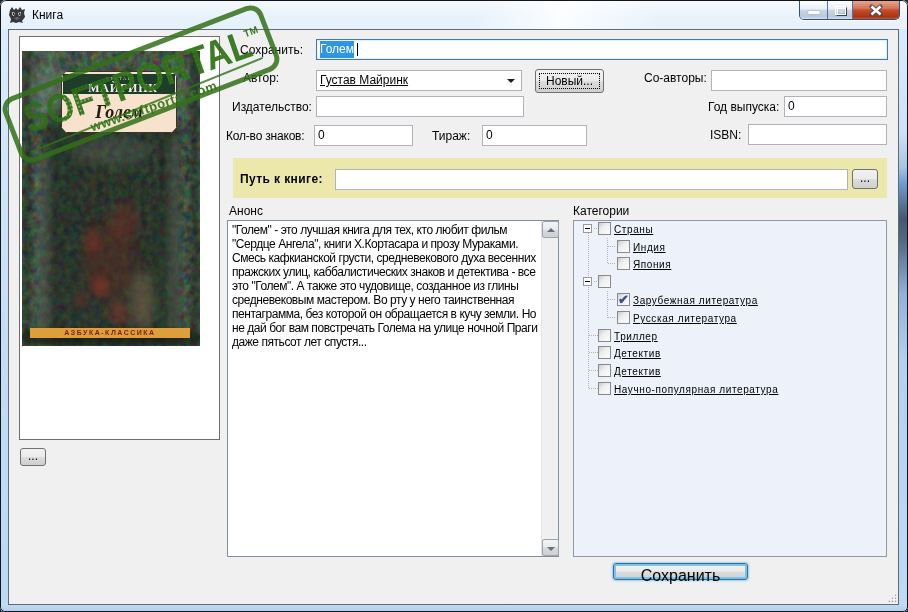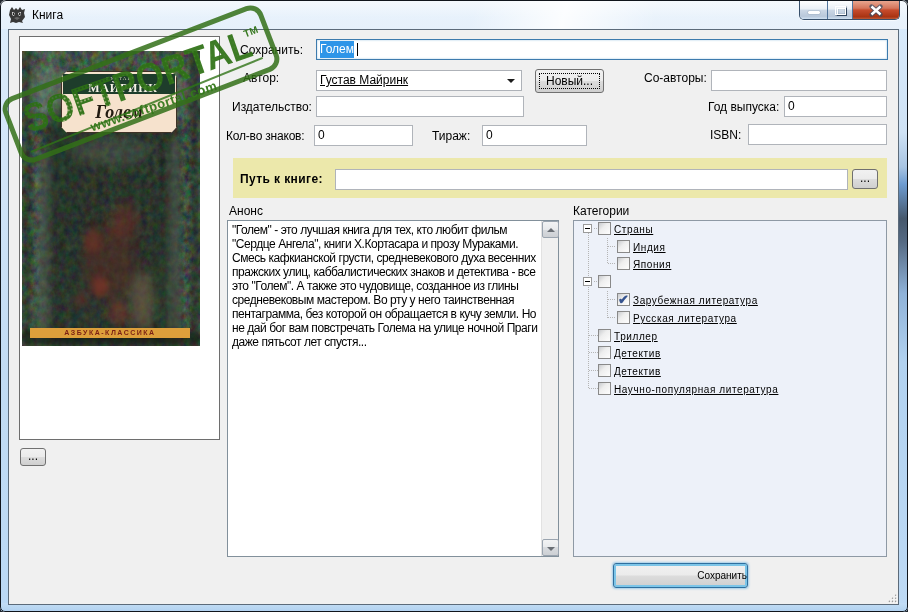--- a/index.html
+++ b/index.html
@@ -60,7 +60,7 @@
 .doth { position:absolute; height:1px; background-image:repeating-linear-gradient(90deg,#b5b5b5 0 1px,transparent 1px 2px); }
 .chk { position:absolute; font-size:13px; color:#35538f; font-weight:bold; }
 
-.save { position:absolute; left:613px; top:563px; width:135px; height:25px; border:1px solid #2f6f9e; border-radius:3px; background:linear-gradient(180deg,#f1f1f1 0%,#ebebeb 48%,#dcdcdc 52%,#cfcfcf 100%); box-shadow:inset 0 0 0 2px #7cc5e8, 0 0 2px 1px rgba(110,180,225,0.6); font-size:10px; text-align:right; line-height:23px; }
+.save { position:absolute; left:613px; top:563px; width:135px; height:17px; border:1px solid #2f6f9e; border-radius:3px; background:linear-gradient(180deg,#f1f1f1 0%,#ebebeb 48%,#dcdcdc 52%,#cfcfcf 100%); box-shadow:inset 0 0 0 2px #7cc5e8, 0 0 2px 1px rgba(110,180,225,0.6); font-size:16px; text-align:center; line-height:23px; }
 .close { position:absolute; left:763px; top:563px; width:122px; height:25px; line-height:23px; }
 
 .stamp { position:absolute; left:2px; top:49px; width:278px; height:70px; transform:rotate(-21deg); z-index:50; }

